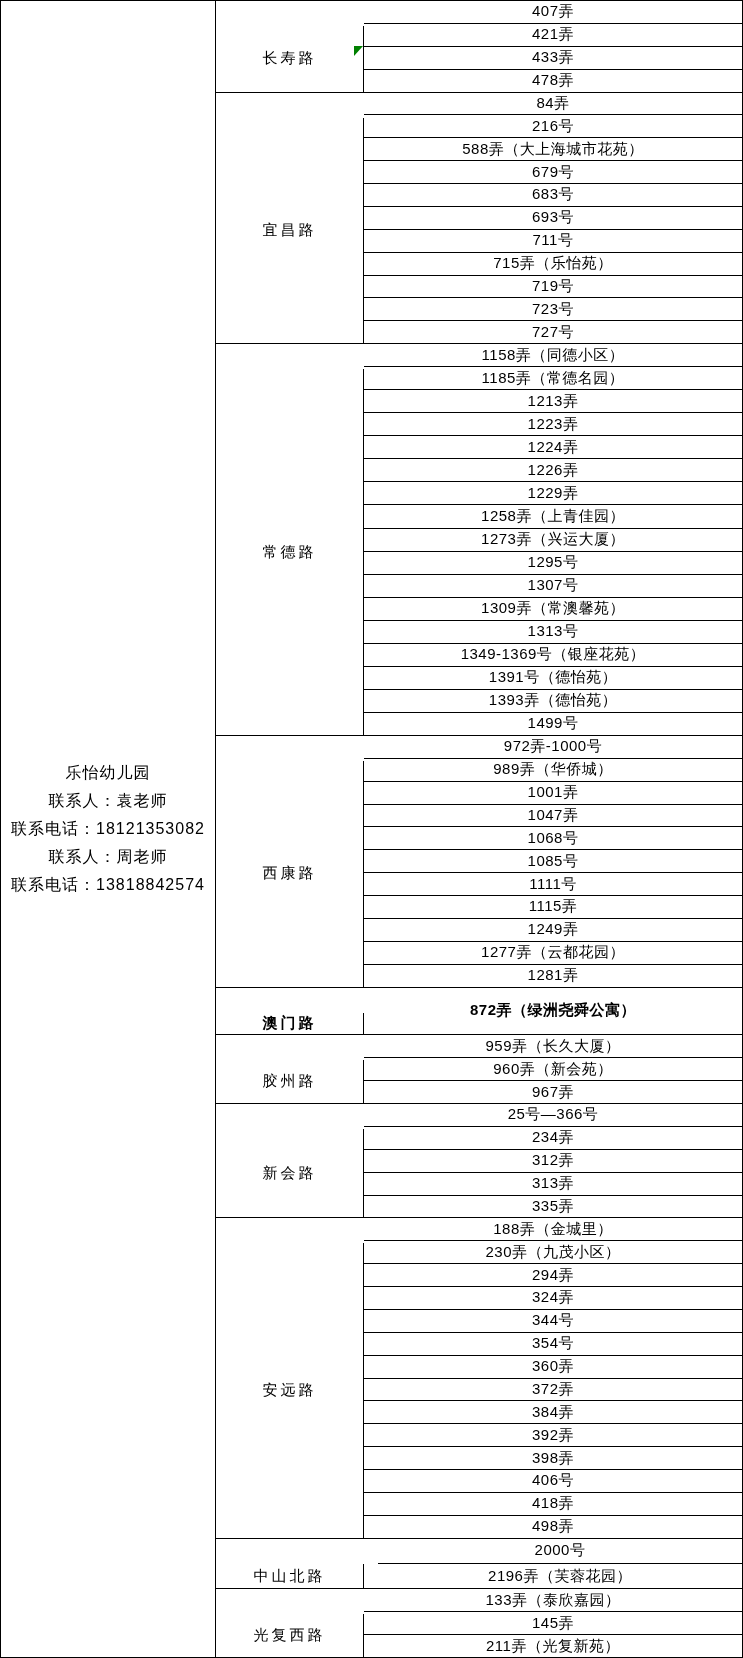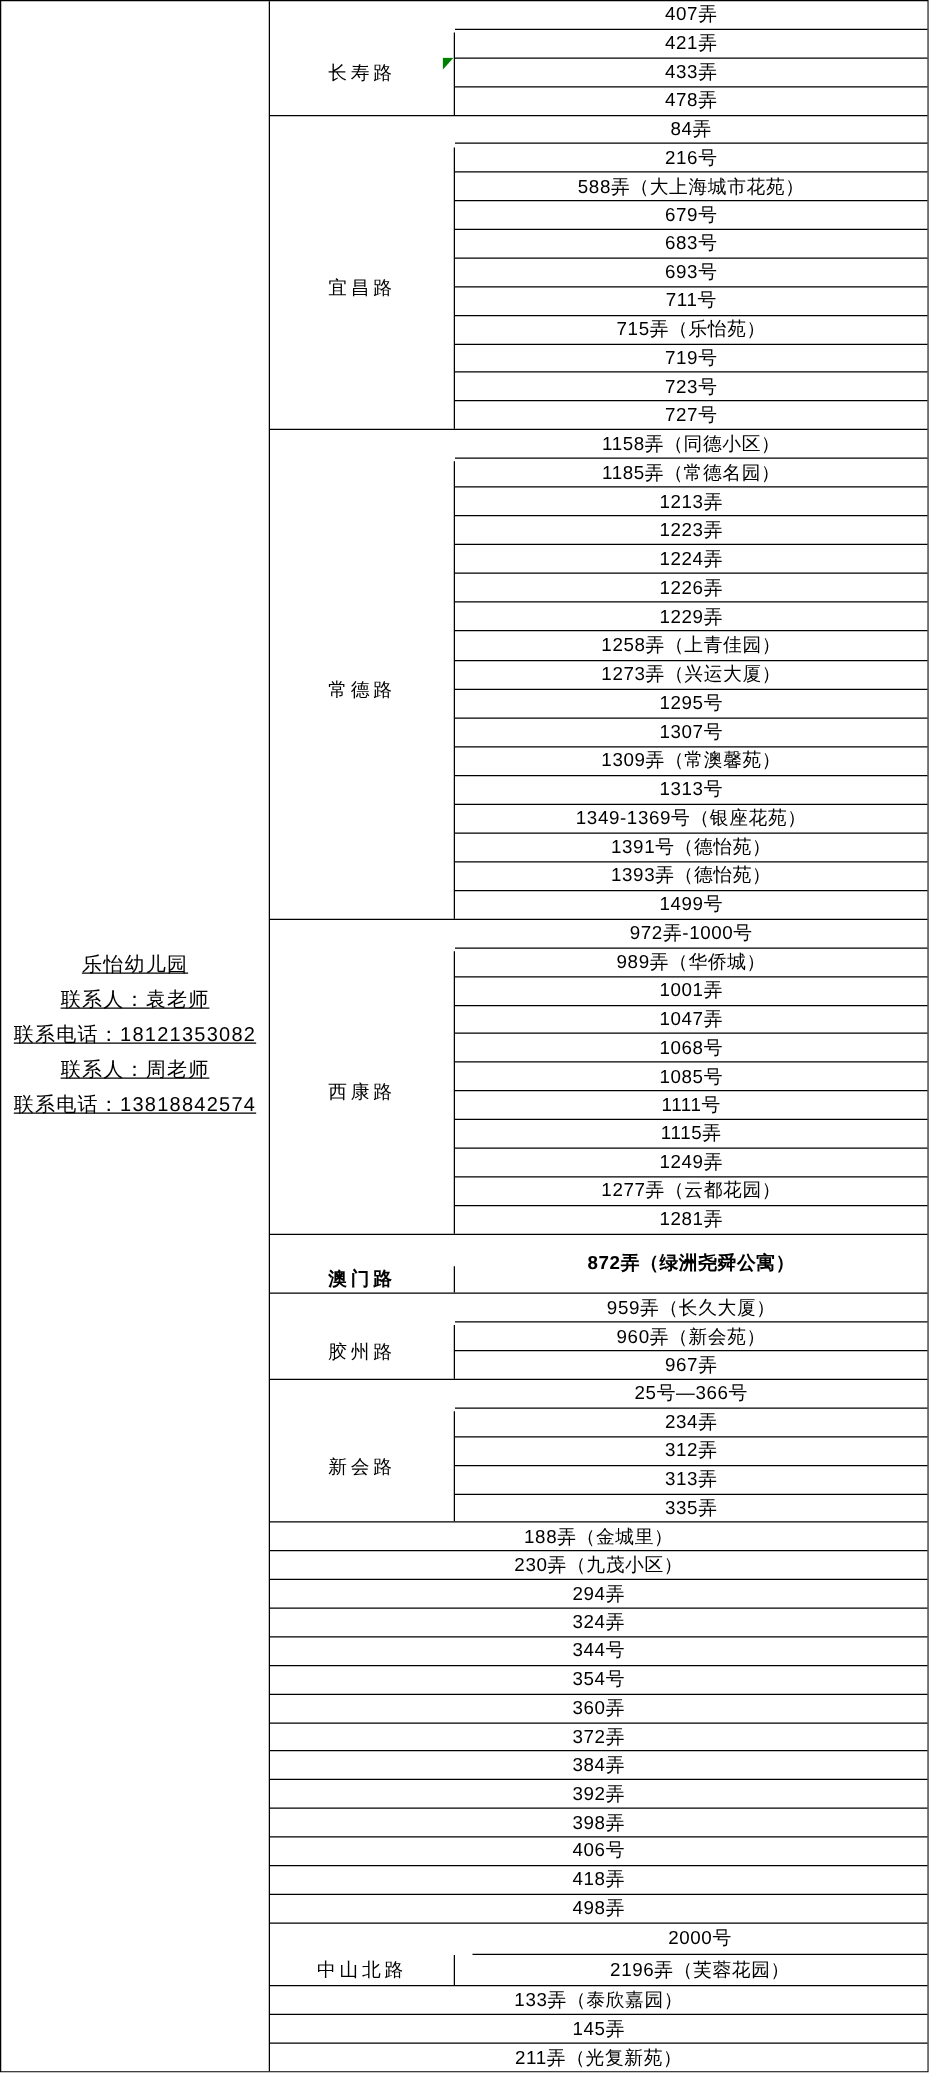--- a/index.html
+++ b/index.html
@@ -27,7 +27,6 @@
     justify-content: center;
     align-items: center;
     text-align: center;
-    text-decoration: underline;
   }
   .info-line {
     font-size: 16px;

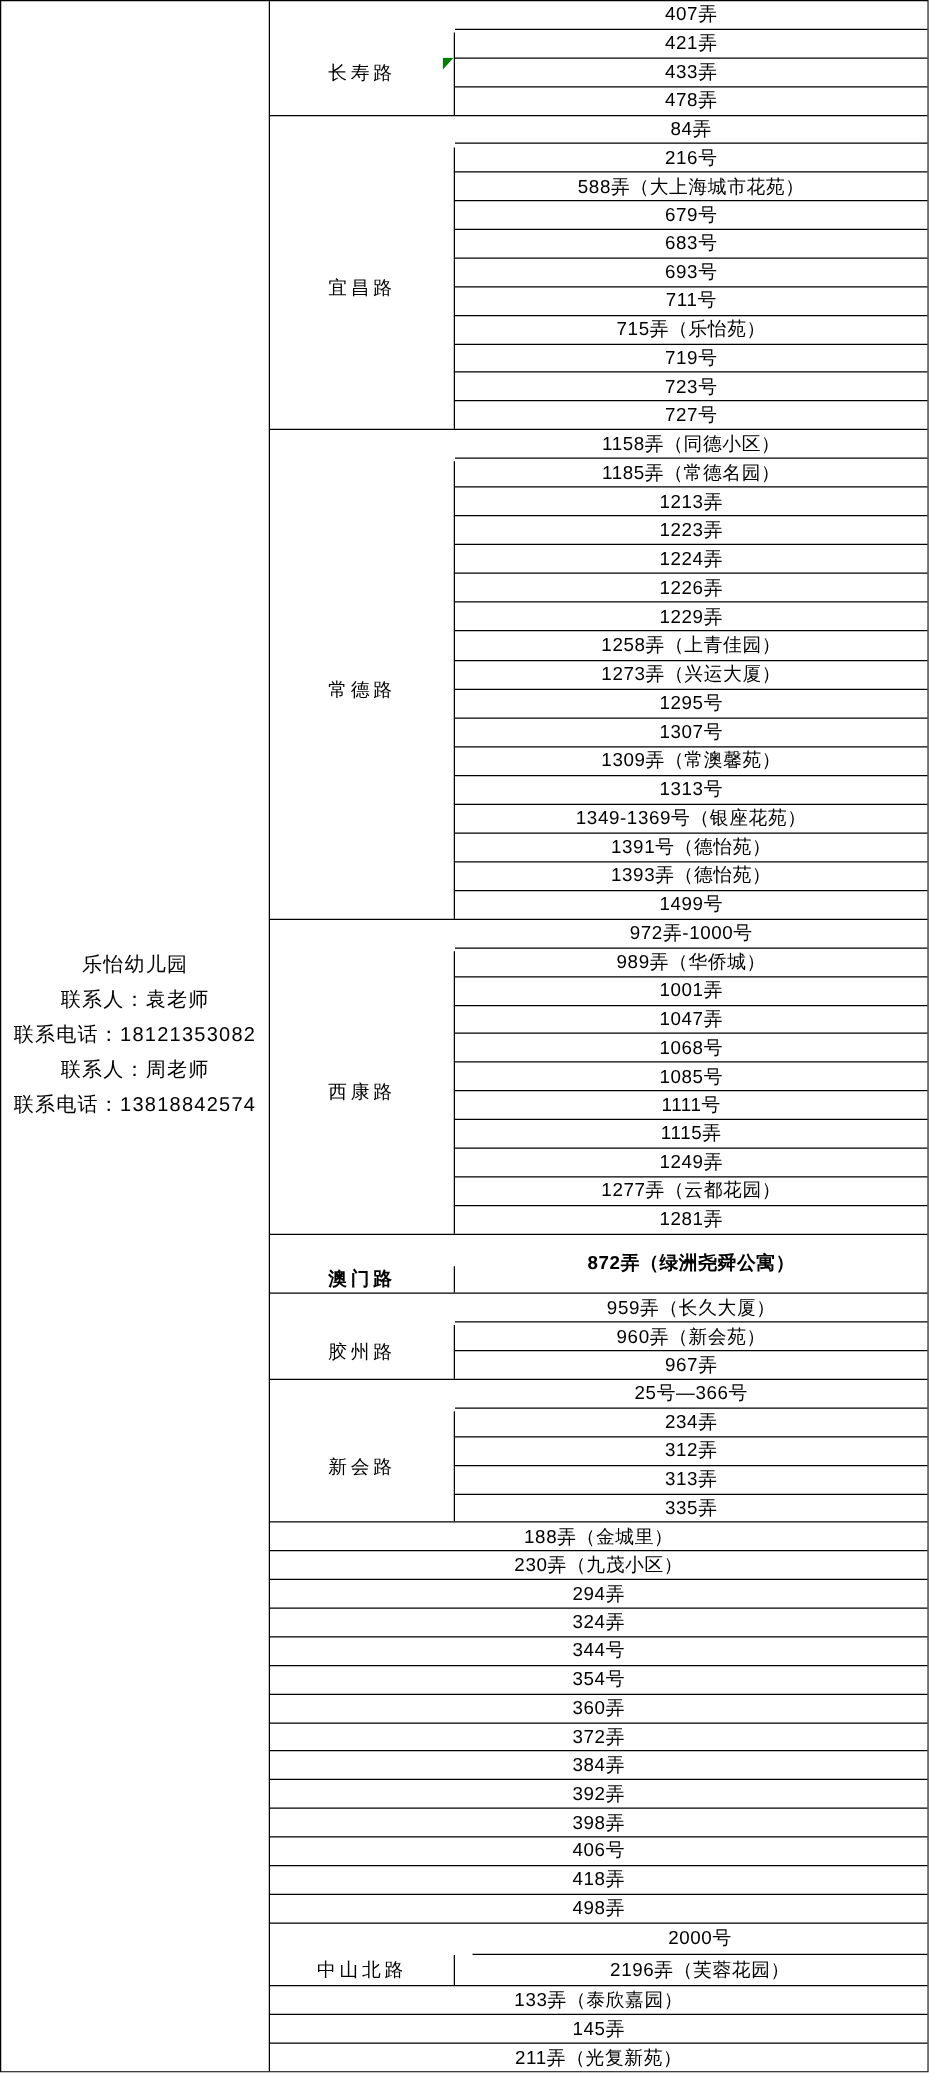--- a/index.html
+++ b/index.html
@@ -185,6 +185,7 @@
         </div>
       </div>
       <div class="section" style="flex-grow: 14;">
+        <div class="street-cell">安远路</div>
         <div class="lanes">
           <div class="lane-row">188弄（金城里）</div>
           <div class="lane-row">230弄（九茂小区）</div>

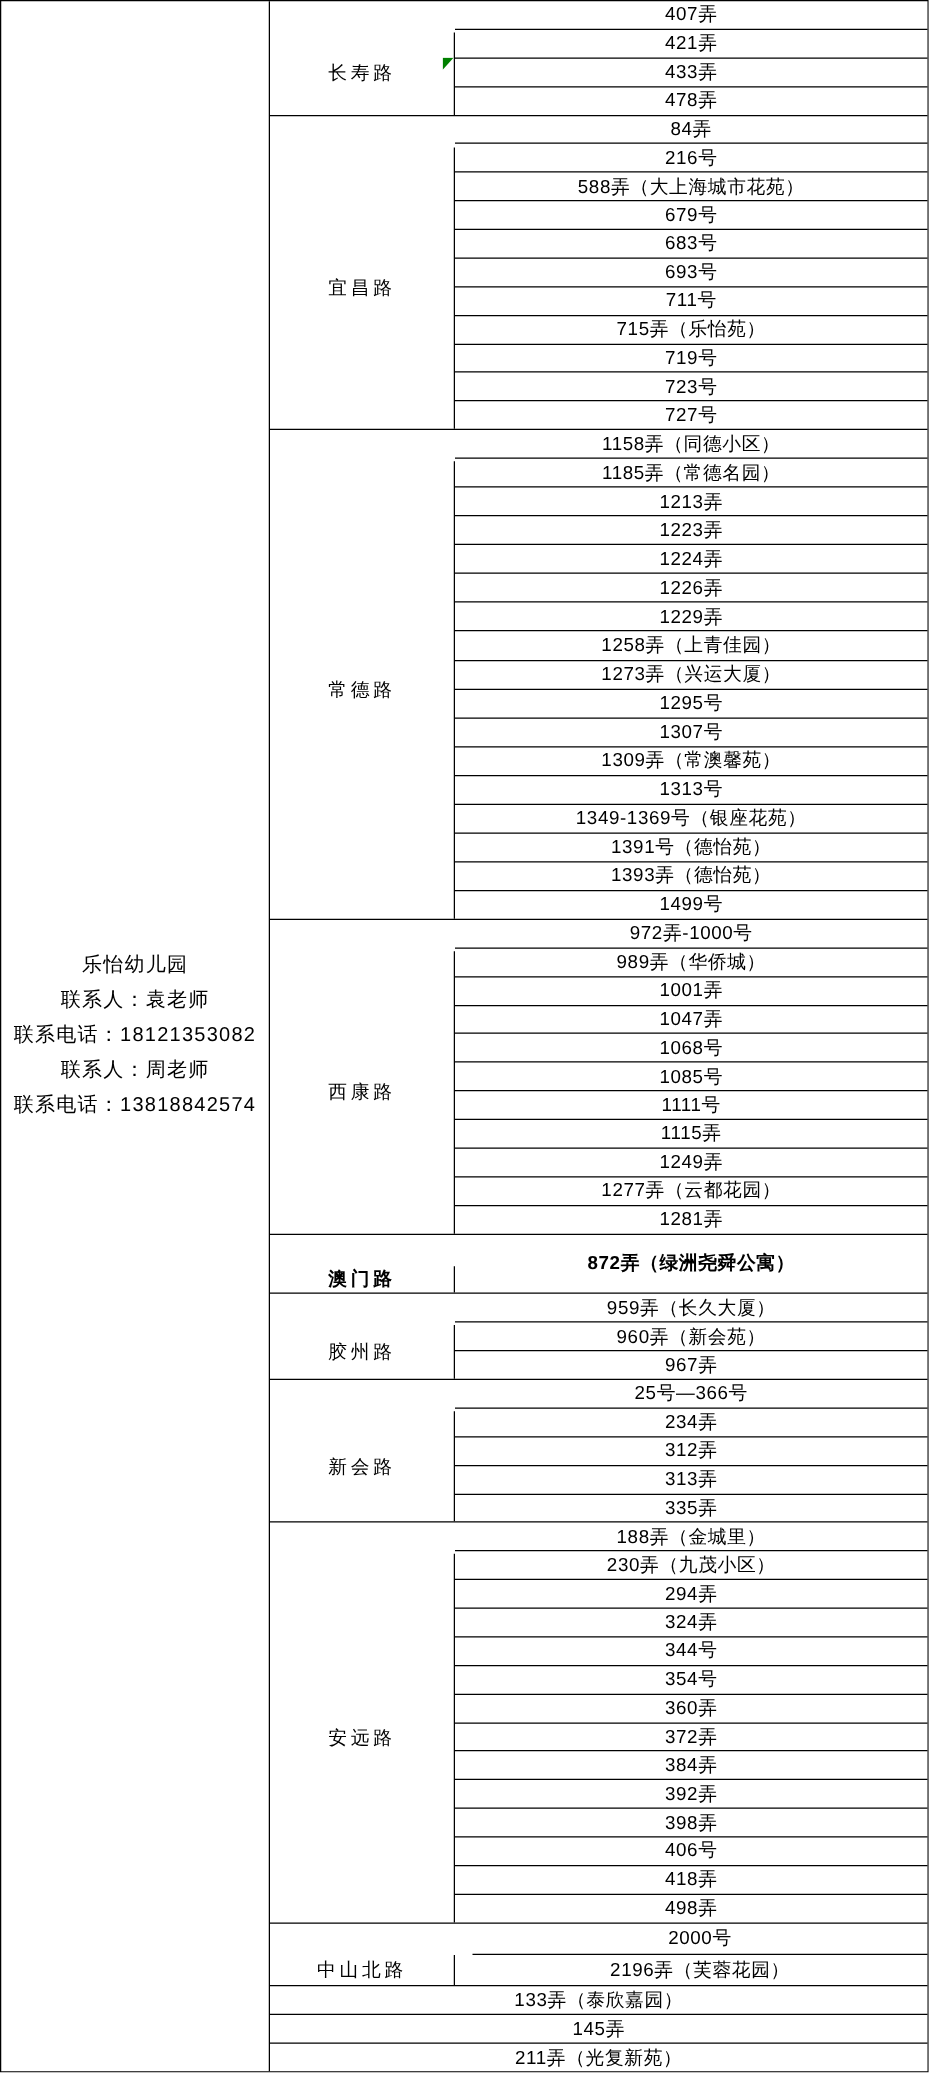--- a/index.html
+++ b/index.html
@@ -211,6 +211,7 @@
         </div>
       </div>
       <div class="section" style="flex-grow: 3;">
+        <div class="street-cell">光复西路</div>
         <div class="lanes">
           <div class="lane-row">133弄（泰欣嘉园）</div>
           <div class="lane-row">145弄</div>

